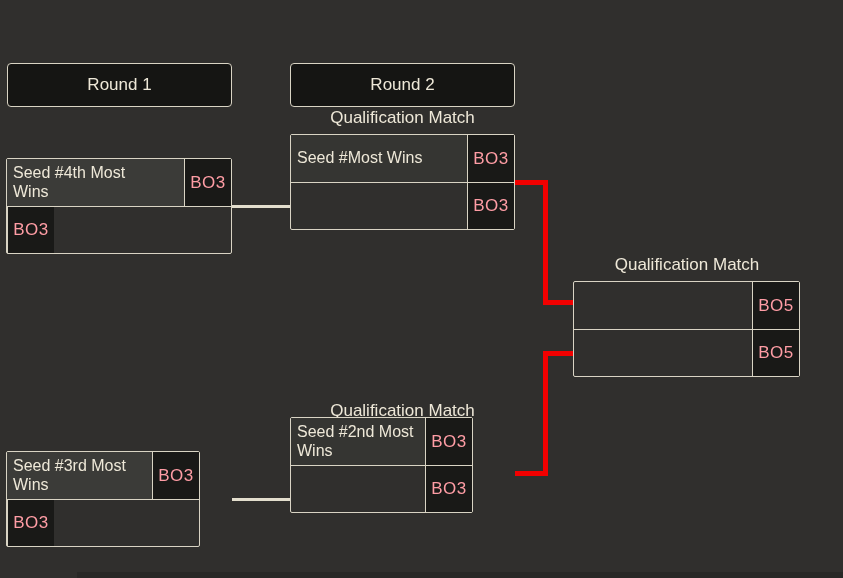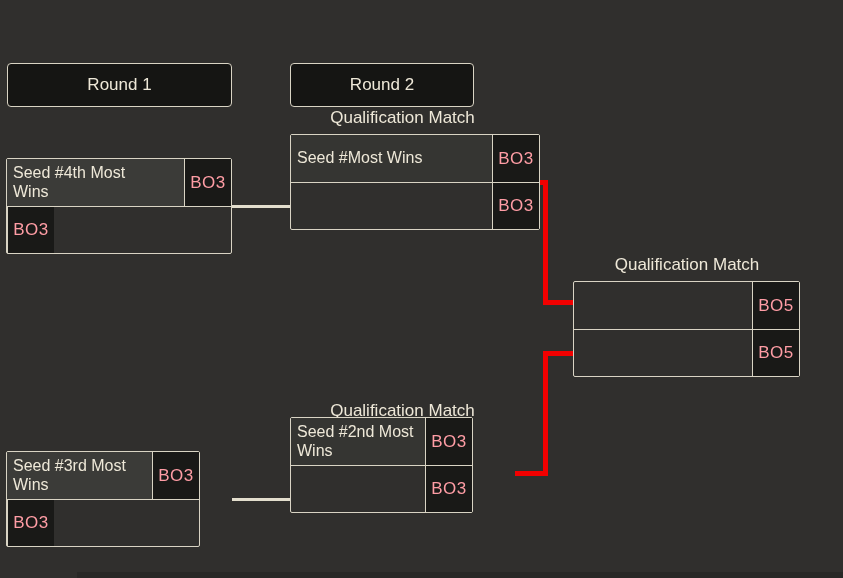--- a/index.html
+++ b/index.html
@@ -82,7 +82,7 @@
 
 
   <div class="round-header" style="left:7px;width:225px">Round 1</div>
-  <div class="round-header" style="left:290px;width:184px">Round 2</div>
+  <div class="round-header" style="left:290px;width:225px">Round 2</div>
 
   <div class="qual-label" style="left:290px;top:107px;width:225px">Qualification Match</div>
   <div class="qual-label" style="left:290px;top:400px;width:225px">Qualification Match</div>

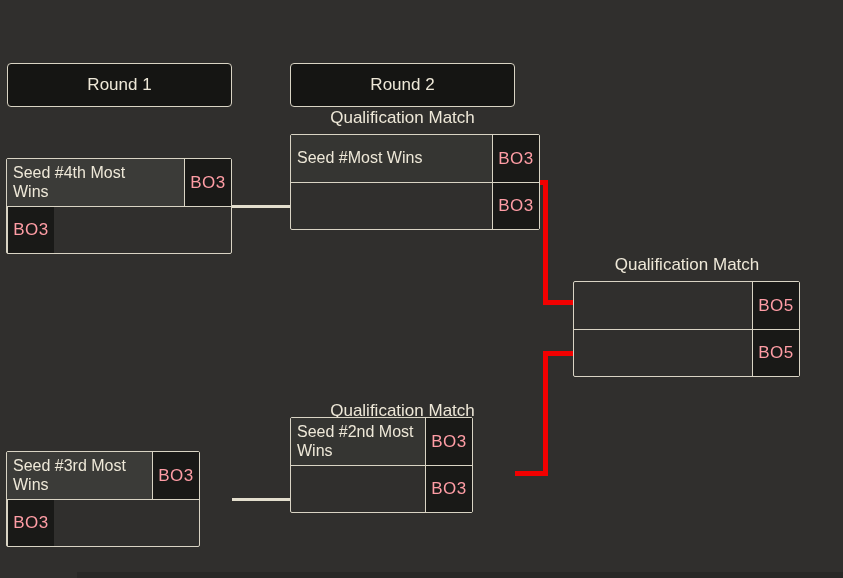--- a/index.html
+++ b/index.html
@@ -122,7 +122,7 @@
     </div>
   </div>
 
-  <div class="match" style="left:290px;top:134px;width:250px">
+  <div class="match" style="left:290px;top:134px;width:225px">
     <div class="slot">
       <div class="team filled-r2">
         <span class="team-name">Seed #Most Wins</span>

